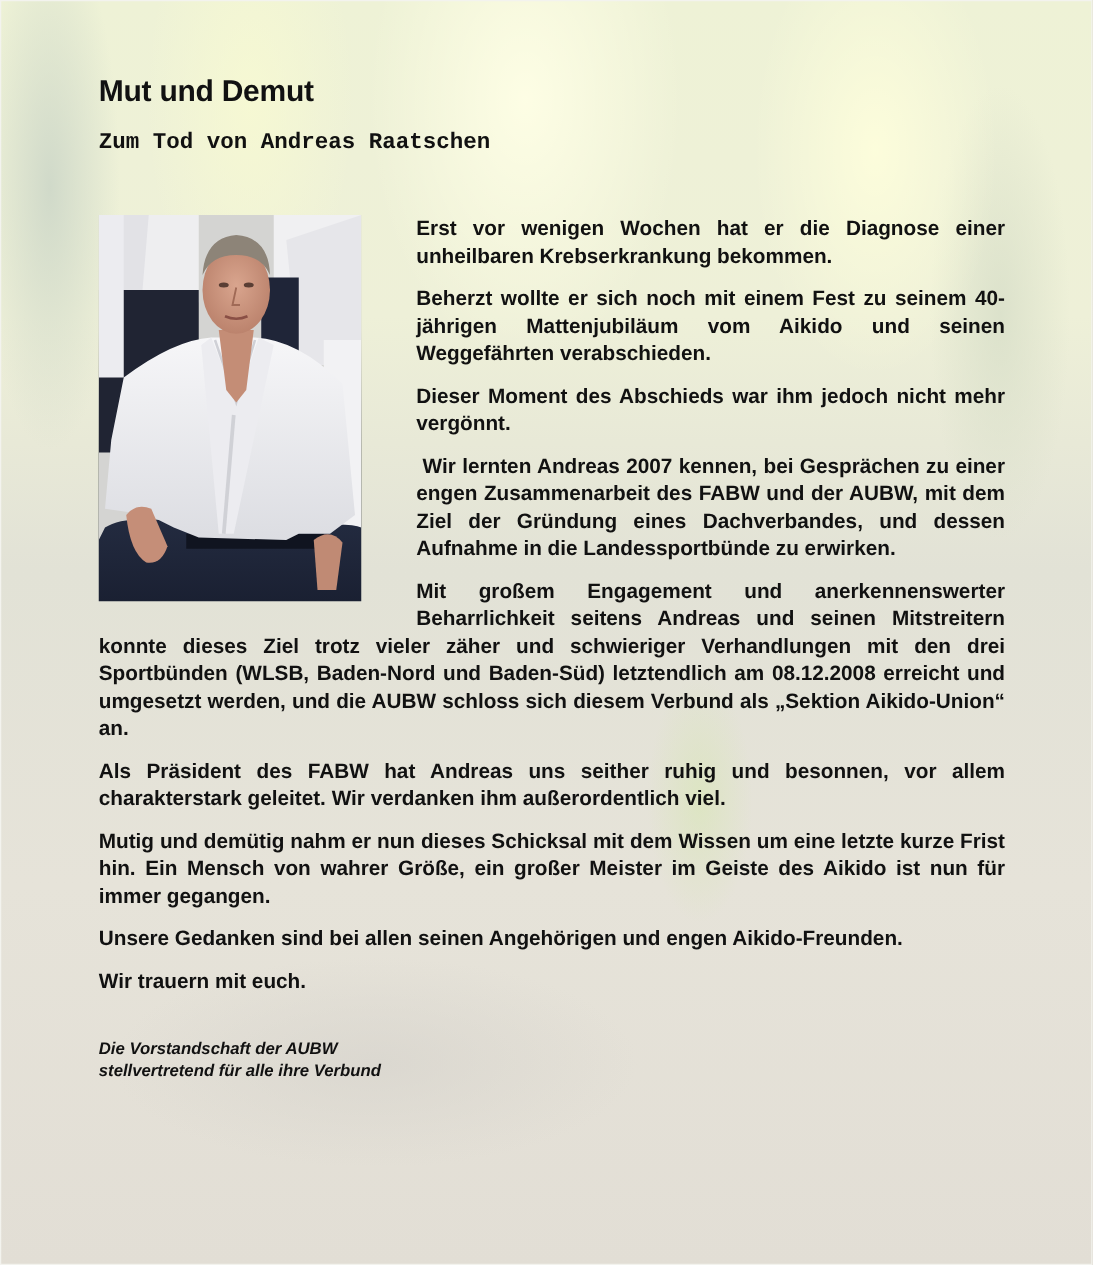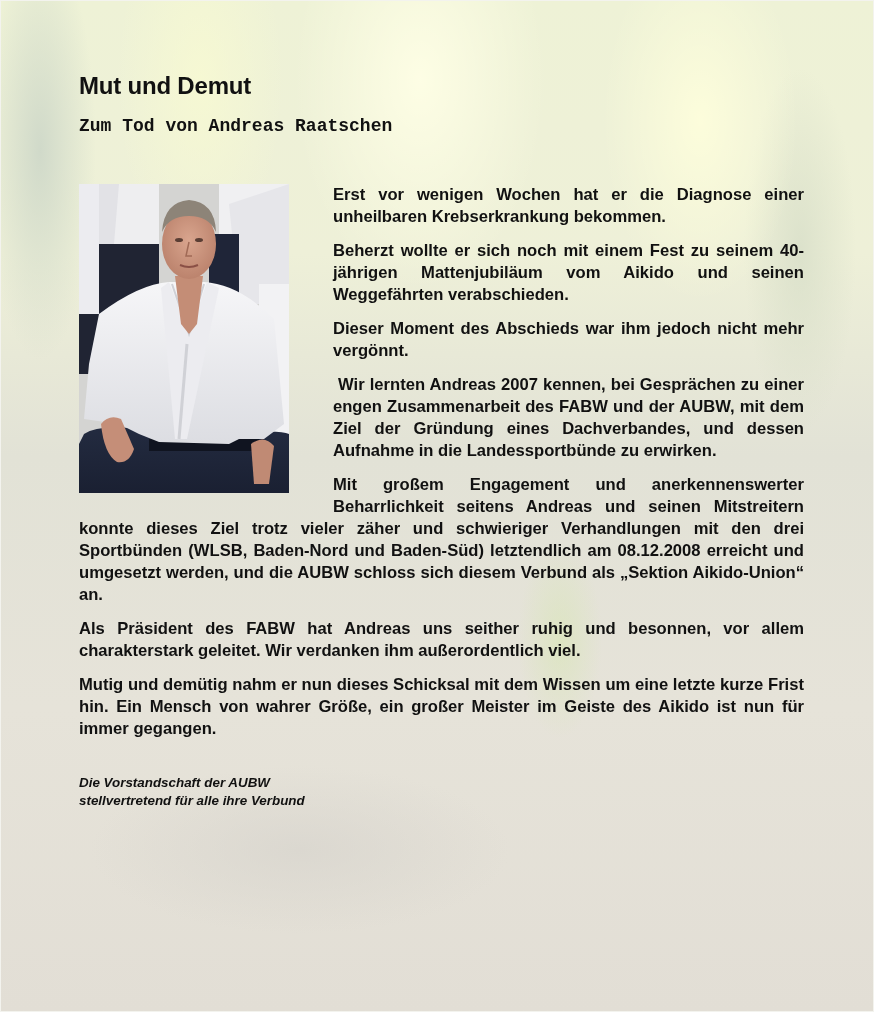--- a/index.html
+++ b/index.html
@@ -42,7 +42,6 @@
       top: 58px;
       width: 725px;
       z-index: 1;
-      margin-top: 12px;
     }
     h1 {
       margin: 0;

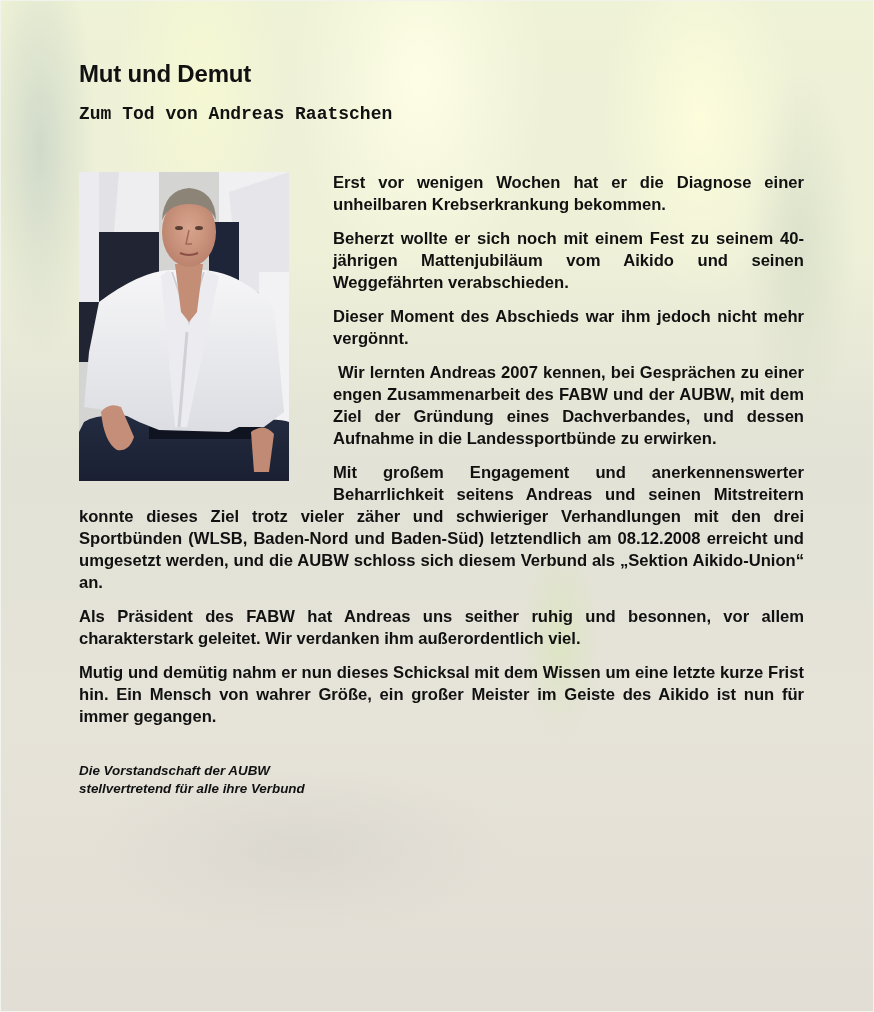--- a/index.html
+++ b/index.html
@@ -154,6 +154,7 @@
     <p>Mit großem Engagement und anerkennenswerter Beharrlichkeit seitens Andreas und seinen Mitstreitern konnte dieses Ziel trotz vieler zäher und schwieriger Verhandlungen mit den drei Sportbünden (WLSB, Baden-Nord und Baden-Süd) letztendlich am 08.12.2008 erreicht und umgesetzt werden, und die AUBW schloss sich diesem Verbund als „Sektion Aikido-Union“ an.</p>
     <p>Als Präsident des FABW hat Andreas uns seither ruhig und besonnen, vor allem charakterstark geleitet. Wir verdanken ihm außerordentlich viel.</p>
     <p>Mutig und demütig nahm er nun dieses Schicksal mit dem Wissen um eine letzte kurze Frist hin. Ein Mensch von wahrer Größe, ein großer Meister im Geiste des Aikido ist nun für immer gegangen.</p>
+    <p style="text-align:left;">Unsere Gedanken sind bei allen seinen Angehörigen und engen Aikido-Freunden.</p>
 
     <div class="signature">
       <div>Die Vorstandschaft der AUBW</div>

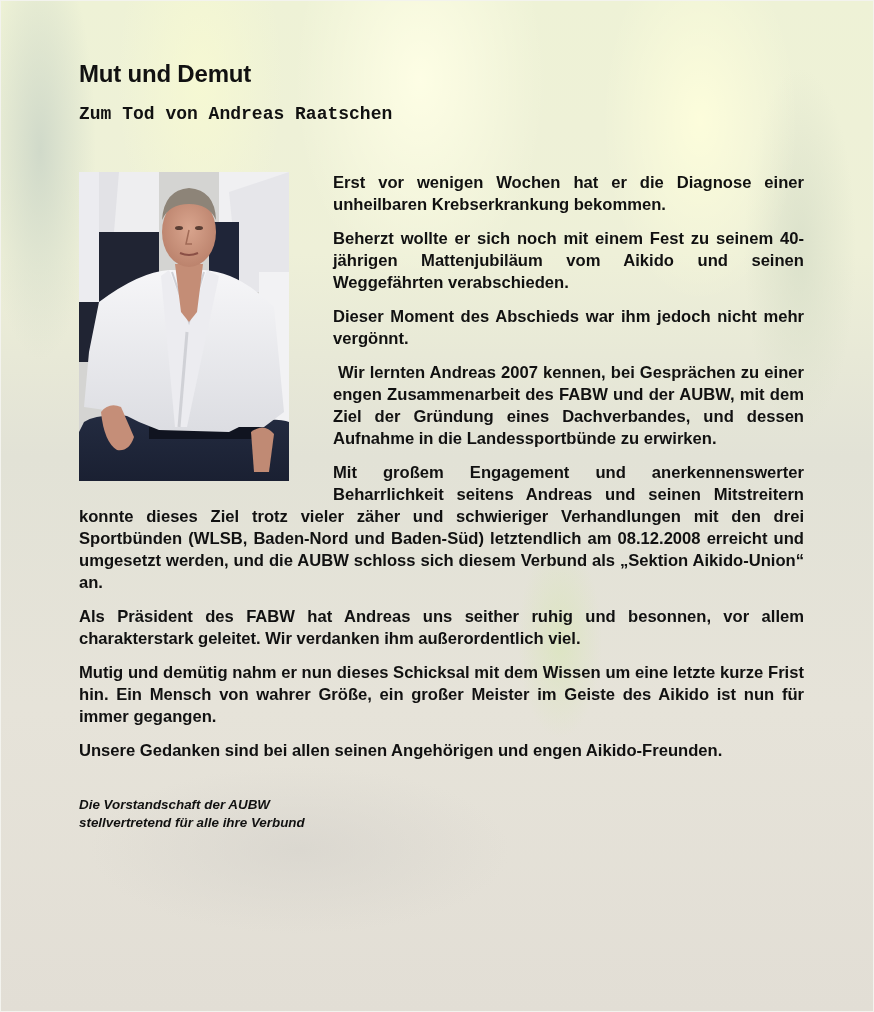--- a/index.html
+++ b/index.html
@@ -155,6 +155,7 @@
     <p>Als Präsident des FABW hat Andreas uns seither ruhig und besonnen, vor allem charakterstark geleitet. Wir verdanken ihm außerordentlich viel.</p>
     <p>Mutig und demütig nahm er nun dieses Schicksal mit dem Wissen um eine letzte kurze Frist hin. Ein Mensch von wahrer Größe, ein großer Meister im Geiste des Aikido ist nun für immer gegangen.</p>
     <p style="text-align:left;">Unsere Gedanken sind bei allen seinen Angehörigen und engen Aikido-Freunden.</p>
+    <p style="text-align:left;">Wir trauern mit euch.</p>
 
     <div class="signature">
       <div>Die Vorstandschaft der AUBW</div>

